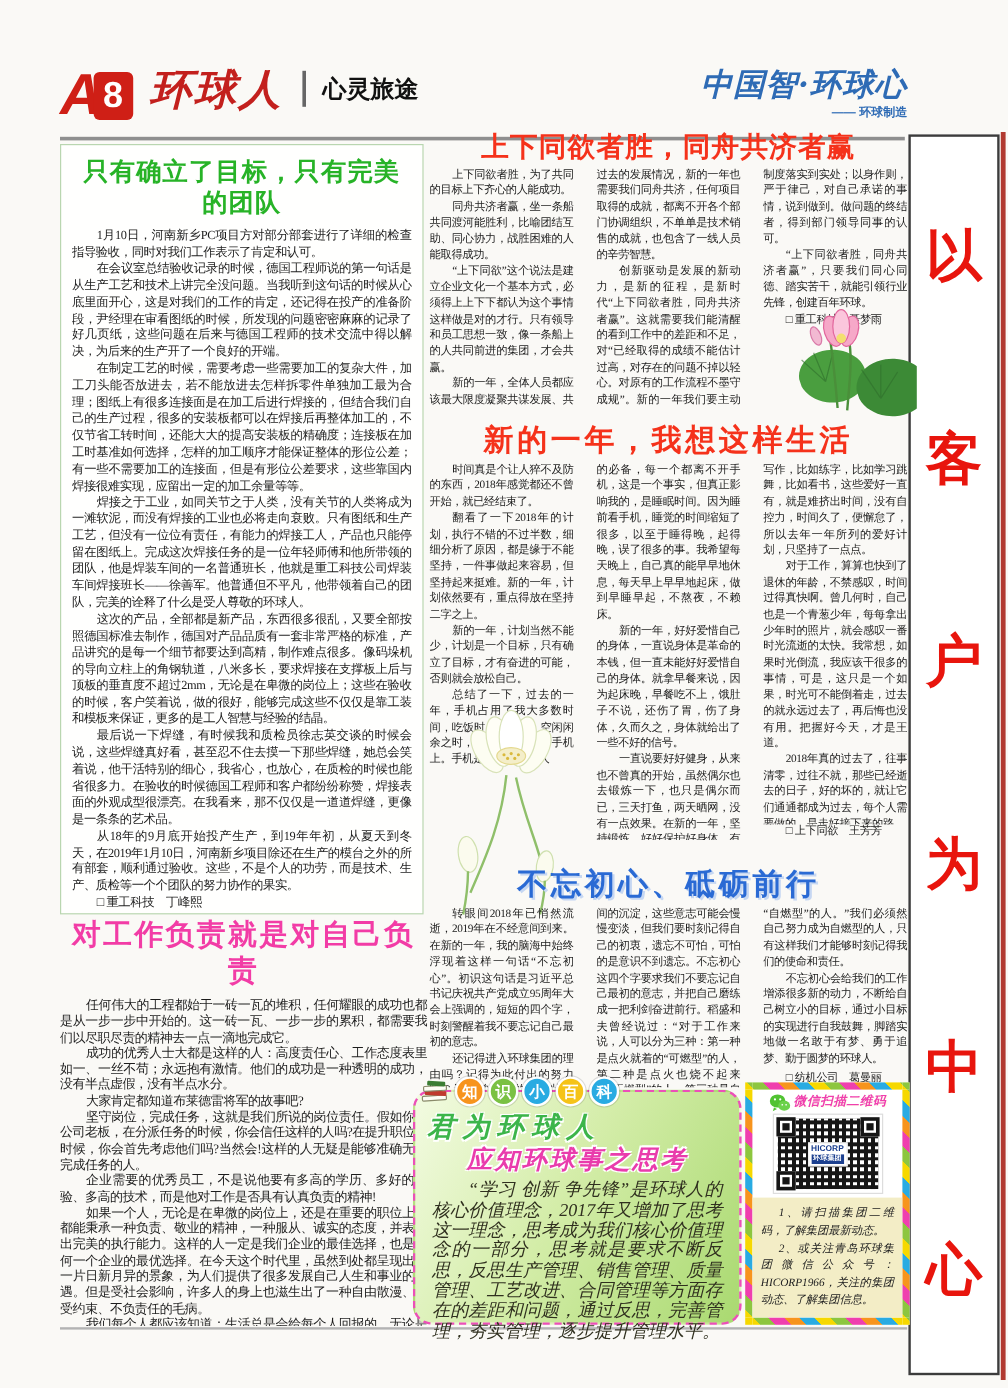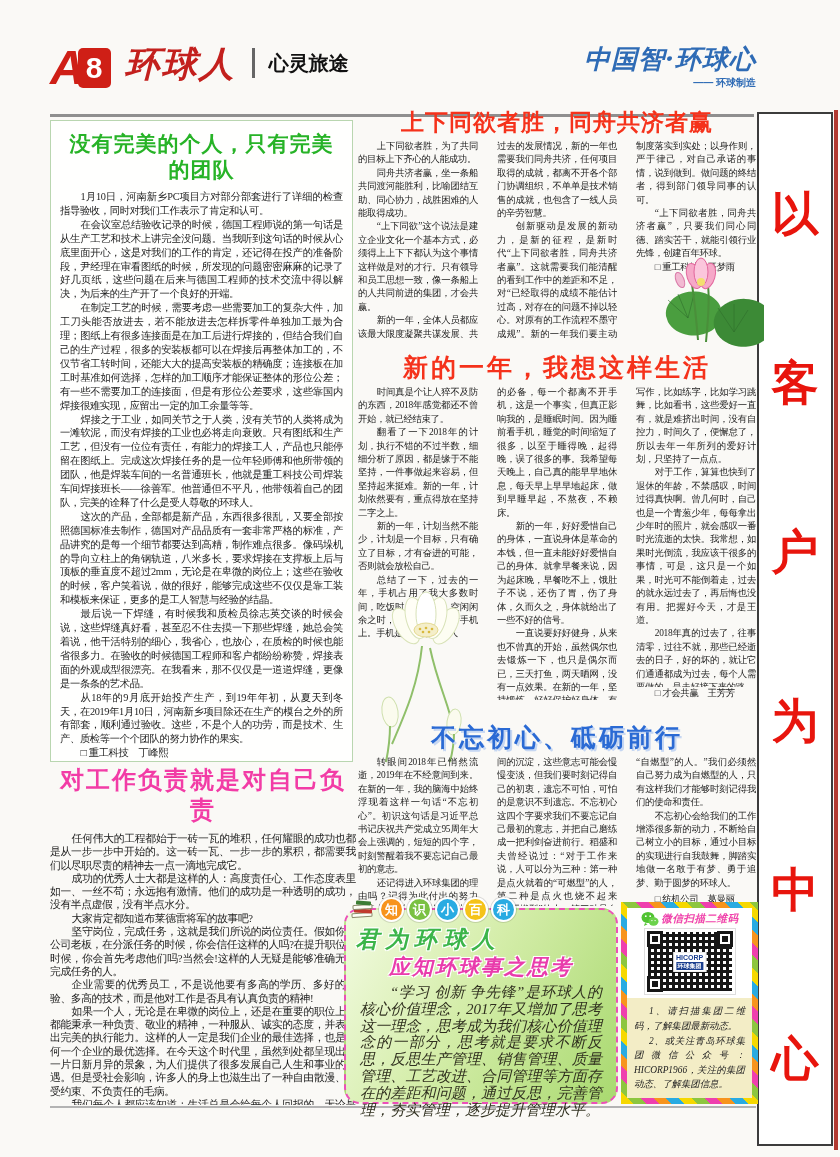--- a/index.html
+++ b/index.html
@@ -7,7 +7,7 @@
        font-family:"Liberation Serif","DejaVu Serif",serif;color:#1c1c1c;overflow:hidden}
   .abs{position:absolute}
   
-  #hdr{left:50px;top:44px;width:706px;height:58px}
+  #hdr{left:50px;top:56px;width:706px;height:58px}
   .a8a{font:italic 900 48px/48px "Liberation Sans",sans-serif;color:#cf1f16}
   .a8b{display:inline-block;background:#cf1f16;color:#fff;width:33px;height:40px;border-radius:5px;
        font:900 30px/40px "Liberation Sans",sans-serif;text-align:center;margin-left:-7px;vertical-align:6px}

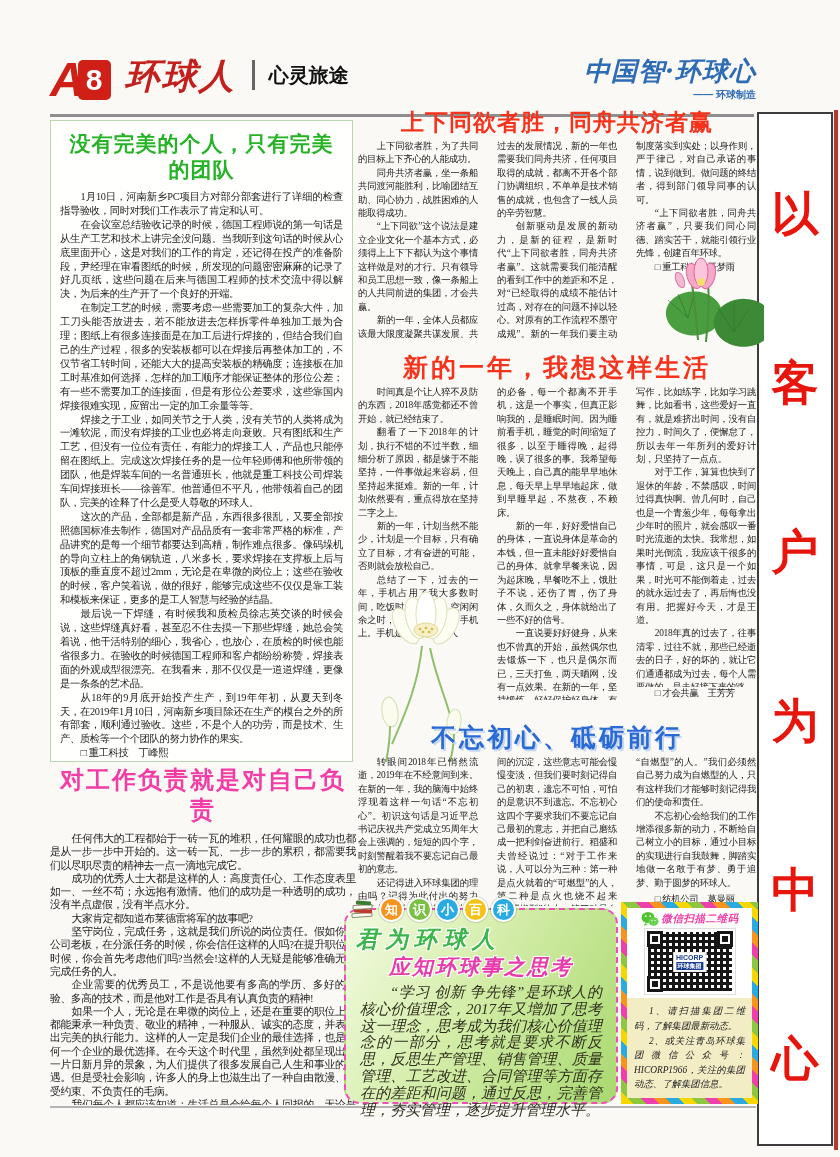--- a/index.html
+++ b/index.html
@@ -119,7 +119,7 @@
 </div>
 
 <div id="art-team" class="abs art">
-  <h2 class="ttl">没有完美的个人，只有完美的团队</h2>
+  <h2 class="ttl">只有确立了目标，只有完美的团队</h2>
   <p>1月10日，河南新乡PC项目方对部分部套进行了详细的检查指导验收，同时对我们工作表示了肯定和认可。</p>
   <p>在会议室总结验收记录的时候，德国工程师说的第一句话是从生产工艺和技术上讲完全没问题。当我听到这句话的时候从心底里面开心，这是对我们的工作的肯定，还记得在投产的准备阶段，尹经理在审看图纸的时候，所发现的问题密密麻麻的记录了好几页纸，这些问题在后来与德国工程师的技术交流中得以解决，为后来的生产开了一个良好的开端。</p>
   <p>在制定工艺的时候，需要考虑一些需要加工的复杂大件，加工刀头能否放进去，若不能放进去怎样拆零件单独加工最为合理；图纸上有很多连接面是在加工后进行焊接的，但结合我们自己的生产过程，很多的安装板都可以在焊接后再整体加工的，不仅节省工转时间，还能大大的提高安装板的精确度；连接板在加工时基准如何选择，怎样的加工顺序才能保证整体的形位公差；有一些不需要加工的连接面，但是有形位公差要求，这些靠国内焊接很难实现，应留出一定的加工余量等等。</p>

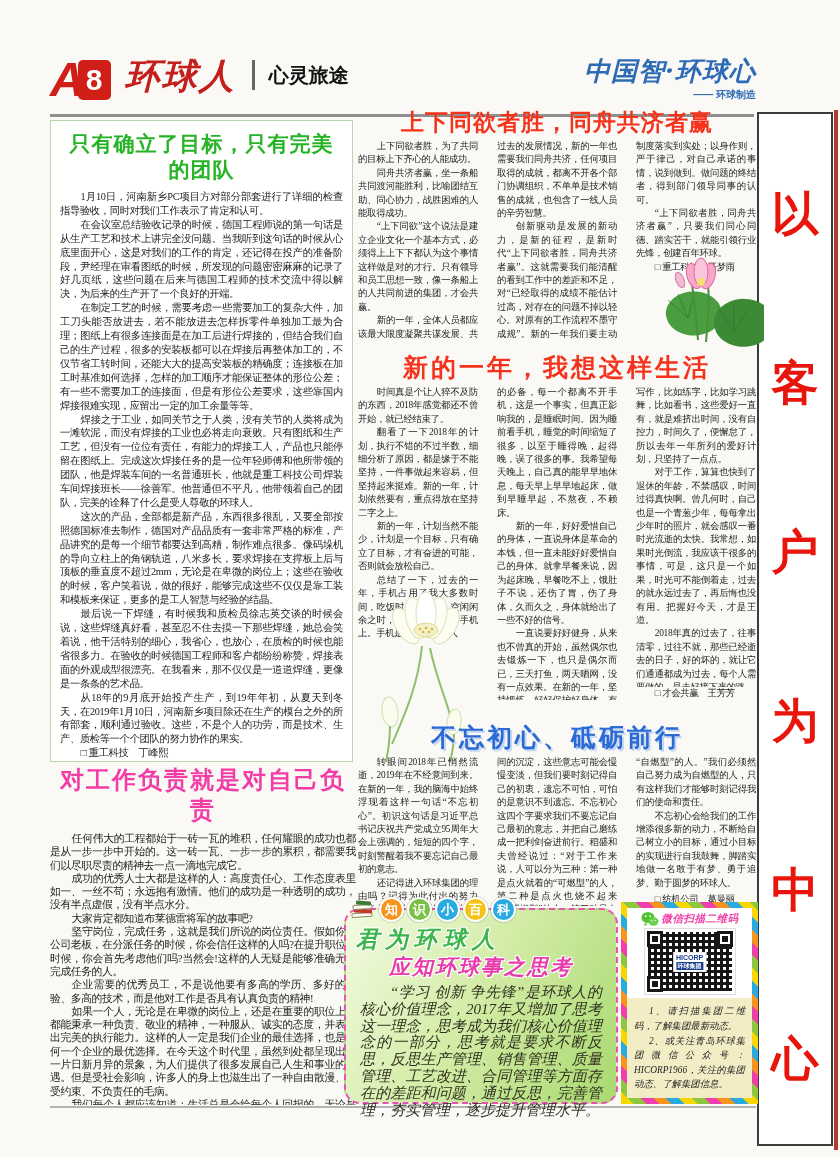--- a/index.html
+++ b/index.html
@@ -199,7 +199,7 @@
       <p>2018年真的过去了，往事清零，过往不就，那些已经逝去的日子，好的坏的，就让它们通通都成为过去，每个人需要做的，是走好接下来的路。</p>
 
     </div>
-      <p class="sig">□  才会共赢　王芳芳</p>
+      <p class="sig">□  上下同欲　王芳芳</p>
     </div>
   </div>
 </div>

